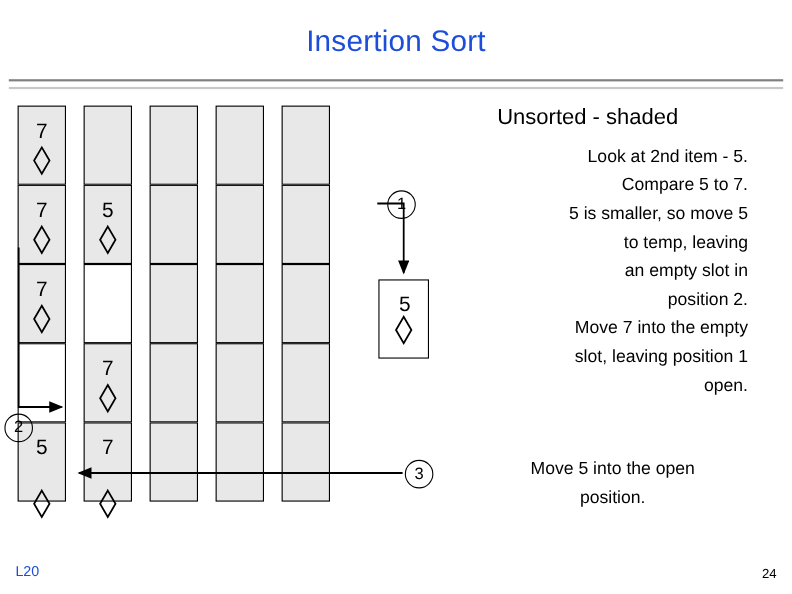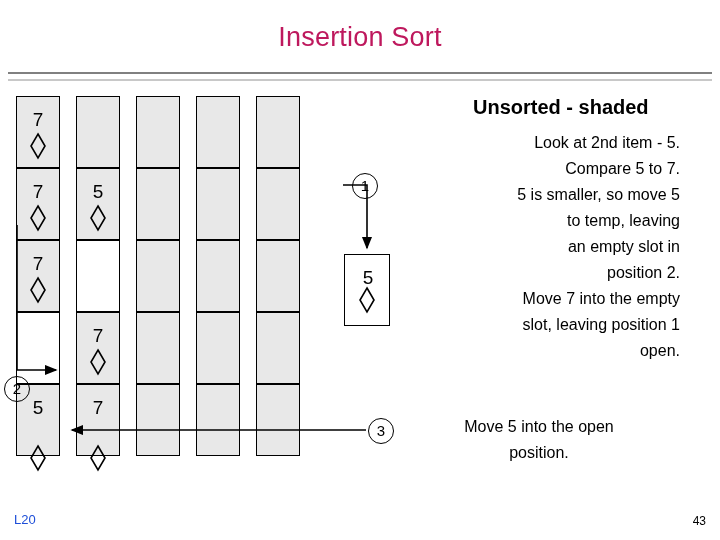--- a/index.html
+++ b/index.html
@@ -17,7 +17,7 @@
     position:absolute;left:0;top:22px;width:720px;
     text-align:center;
     font-size:27px;
-    color:#be185d;
+    color:#1d4ed8;
     letter-spacing:0.2px;
   }
   .rule{

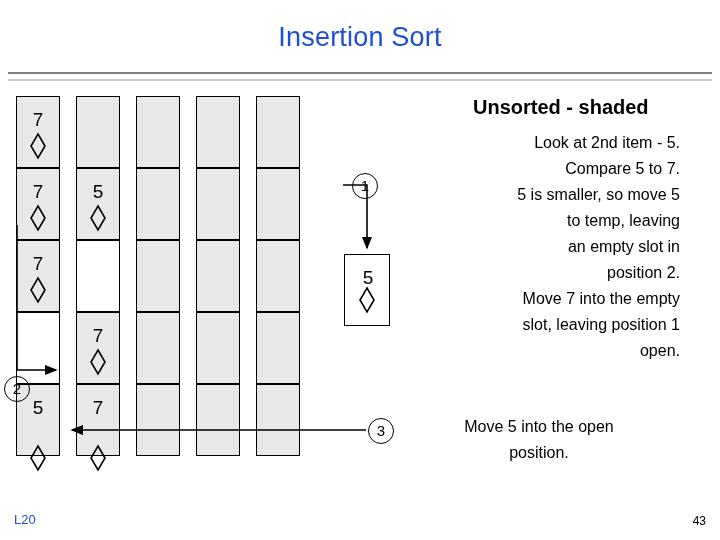--- a/index.html
+++ b/index.html
@@ -49,7 +49,7 @@
   
   .unsorted{
     position:absolute;left:452px;top:96px;
-    font-size:20px;font-weight:bold;margin-left:21px;
+    font-size:20px;font-weight:normal;
   }
   .para{
     position:absolute;

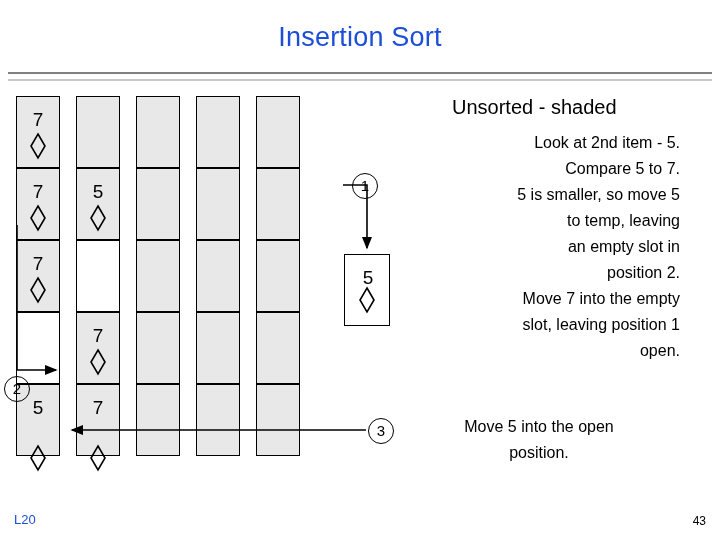--- a/index.html
+++ b/index.html
@@ -59,7 +59,7 @@
     white-space:pre-line;
   }
   .para1{left:380px;top:130px;width:300px;text-align:right;}
-  .para2{left:404px;top:414px;width:270px;text-align:center;}
+  .para2{left:422px;top:414px;width:270px;text-align:center;}
 
   
   .circ{

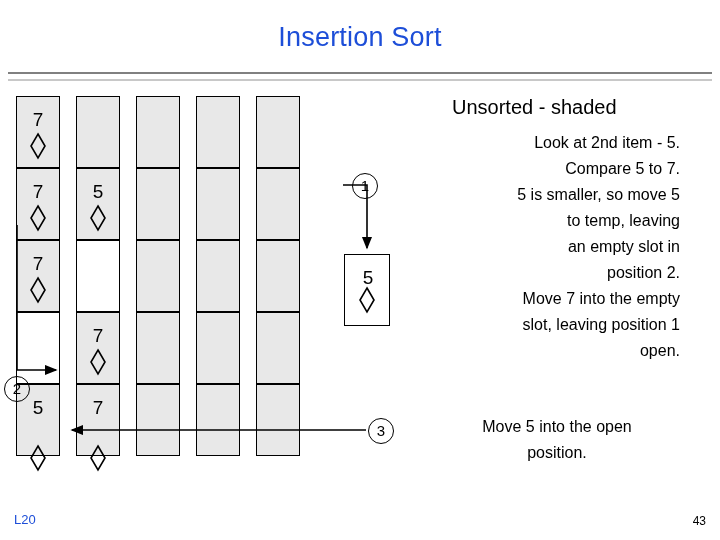--- a/index.html
+++ b/index.html
@@ -184,7 +184,7 @@
 position.</div>
 
   <div class="footer-left">L20</div>
-  <div class="footer-right">43</div>
+  <div class="footer-right">24</div>
 </div>
 
 </body></html>

